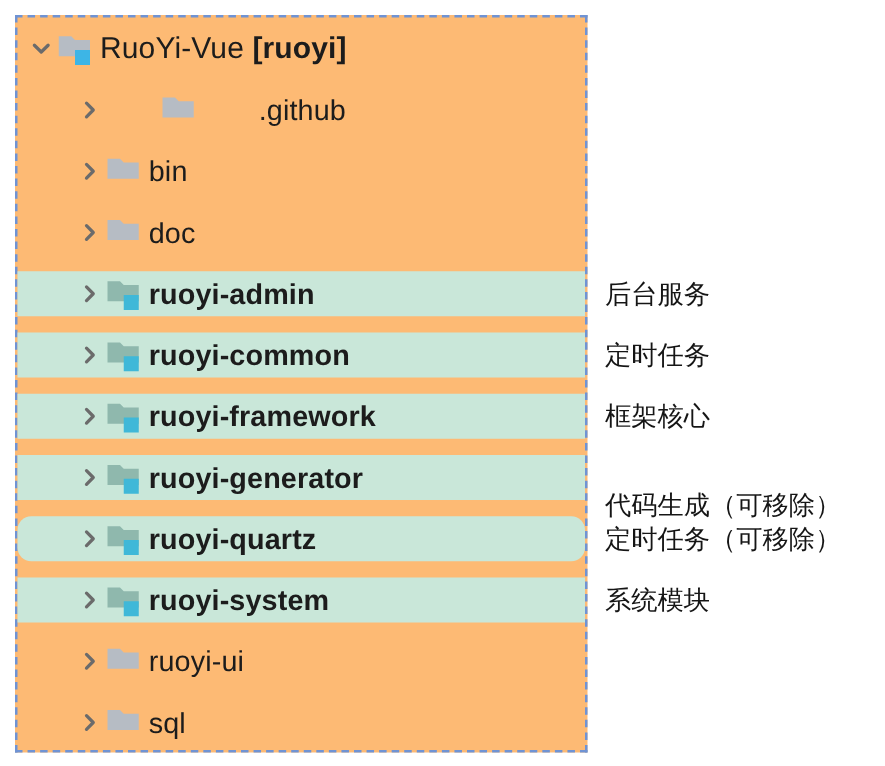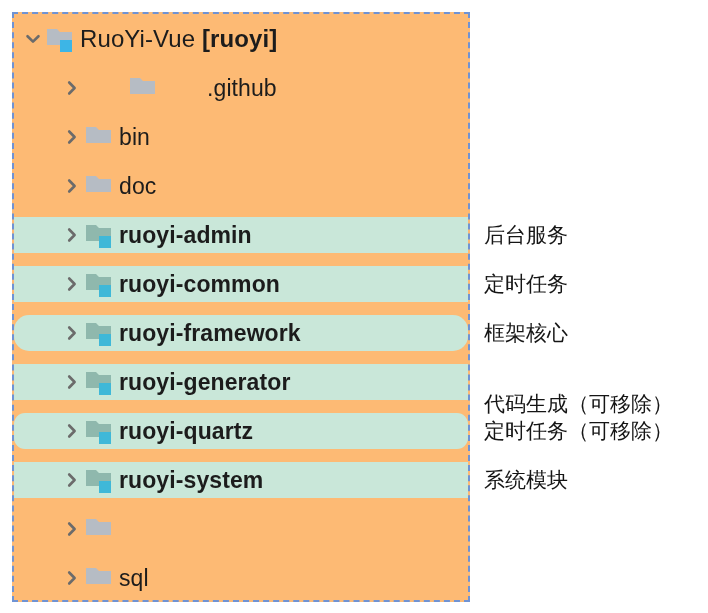--- a/index.html
+++ b/index.html
@@ -192,7 +192,7 @@
           </span>
           <span class="row-label bold">ruoyi-common</span>
         </div>
-        <div class="tree-row pad-child module" style="top: 301px; border-radius: 15px;">
+        <div class="tree-row pad-child module" style="top: 301px;">
           <span class="twisty">
             <svg width="22" height="22" viewBox="0 0 22 22">
               <path d="M8.2 5.5 L13.6 11 L8.2 16.5" fill="none" stroke="#6b6b6b" stroke-width="2.6" stroke-linecap="round" stroke-linejoin="round"></path>

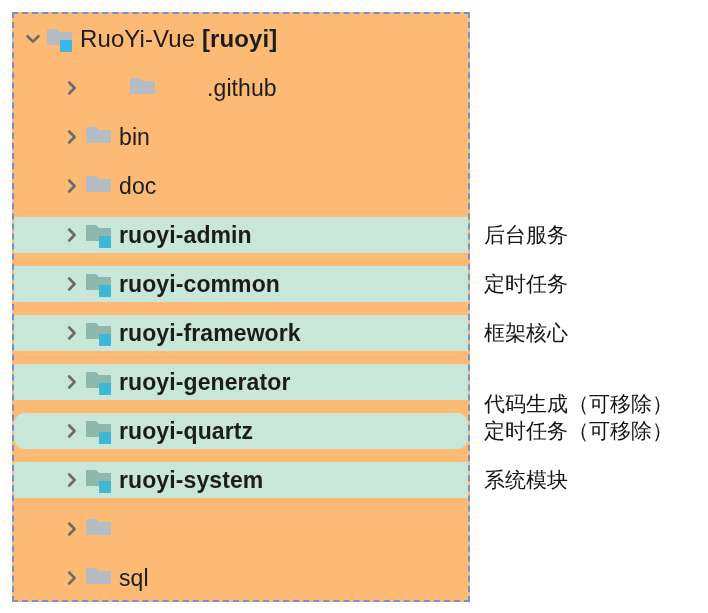--- a/index.html
+++ b/index.html
@@ -259,6 +259,7 @@
               <path d="M1 4 h10 l3 3 h12 v13 H1 Z" fill="#b6bcc4"></path>
             </svg>
           </span>
+          <span class="row-label">ruoyi-ui</span>
         </div>
         <div class="tree-row pad-child" style="top: 546px;">
           <span class="twisty">

